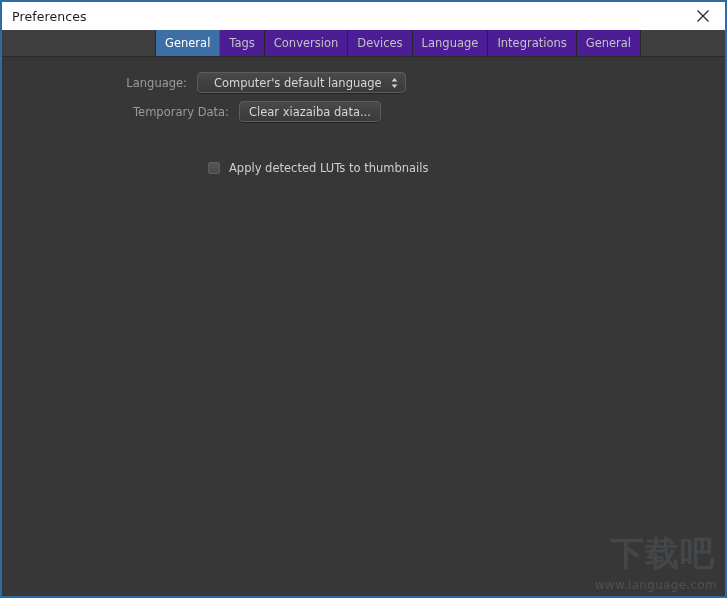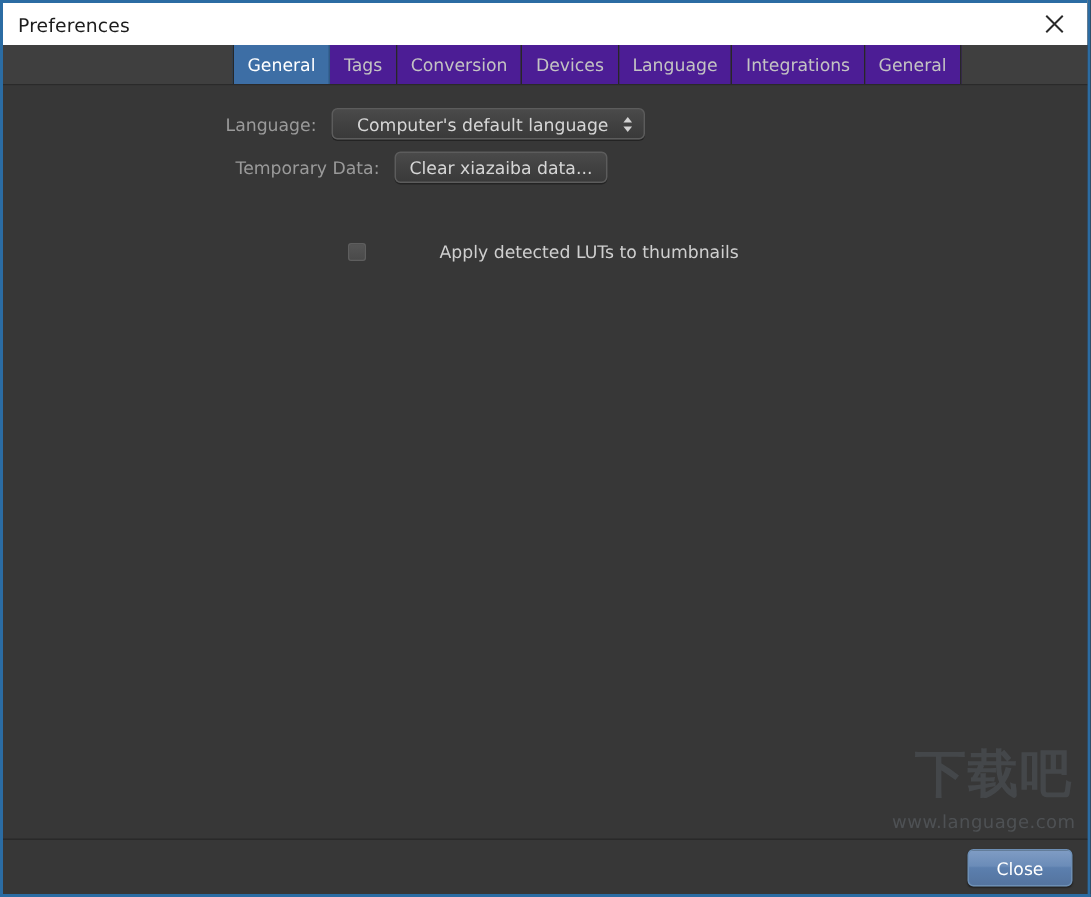--- a/index.html
+++ b/index.html
@@ -108,7 +108,6 @@
     display: flex;
     align-items: center;
     left: 0;
-    margin-left: 24px;
   }
   .row-lang { top: 15px; }
   .row-temp { top: 44px; padding-left: 42px; }

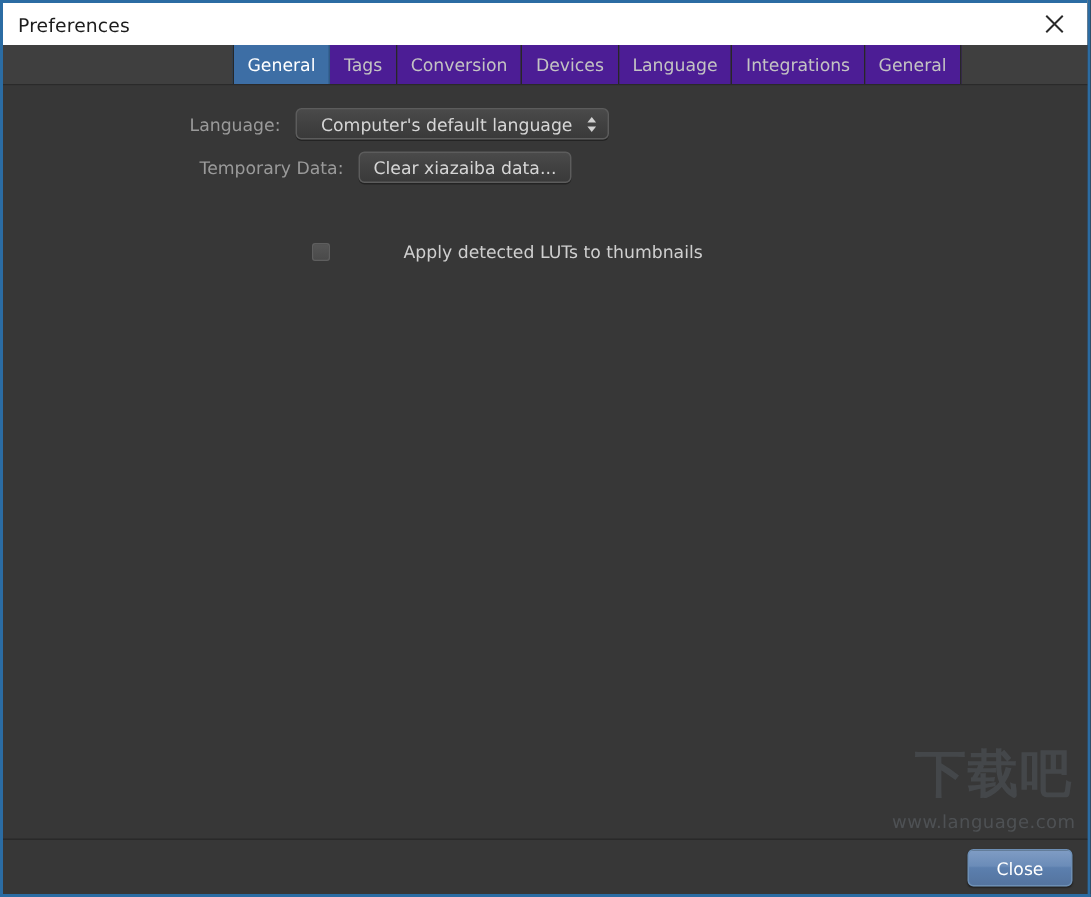--- a/index.html
+++ b/index.html
@@ -112,7 +112,7 @@
   .row-lang { top: 15px; }
   .row-temp { top: 44px; padding-left: 42px; }
   .row-luts { top: 74px; }
-  .row-check { top: 104px; gap: 40px; }
+  .row-check { top: 104px; }
 
   .field-label {
     width: 195px;

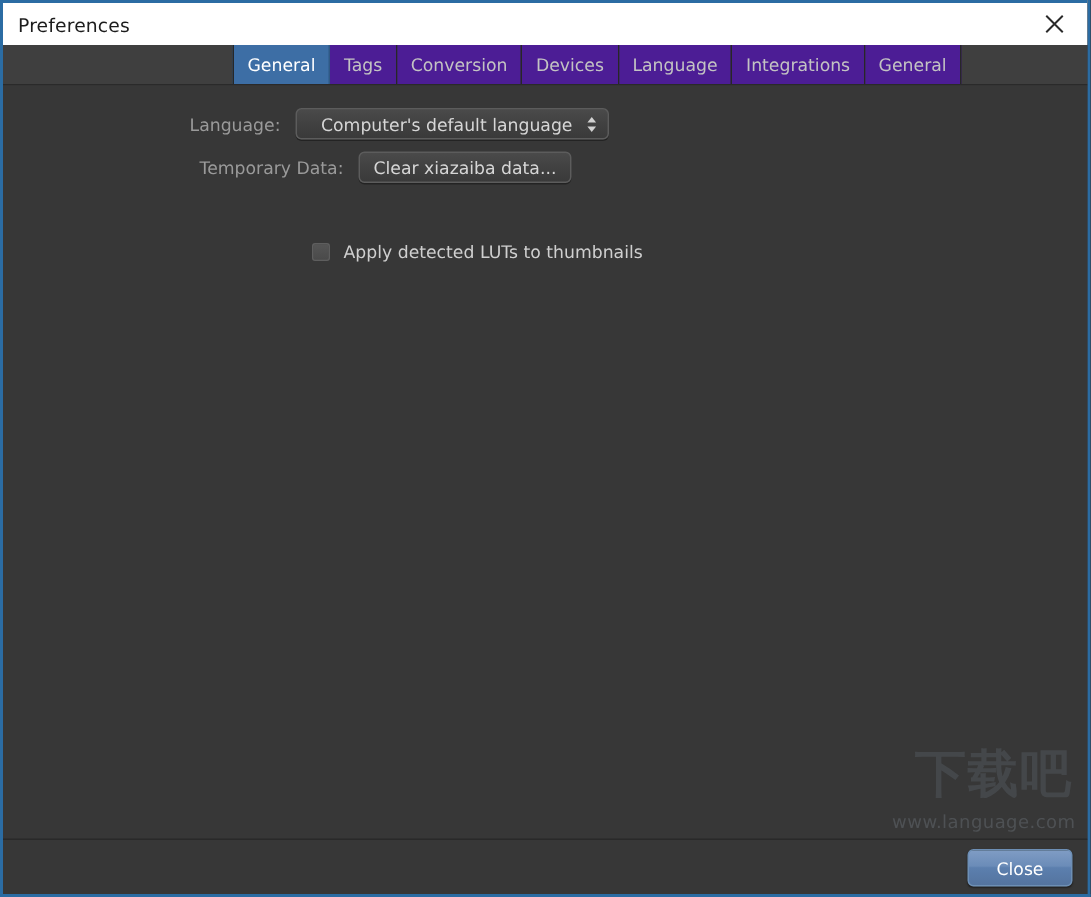--- a/index.html
+++ b/index.html
@@ -324,11 +324,6 @@
 
   </div>
 
-  <div class="footer">
-    <div class="close-button">
-      <span>Close</span>
-    </div>
-  </div>
 
 </div>
 

